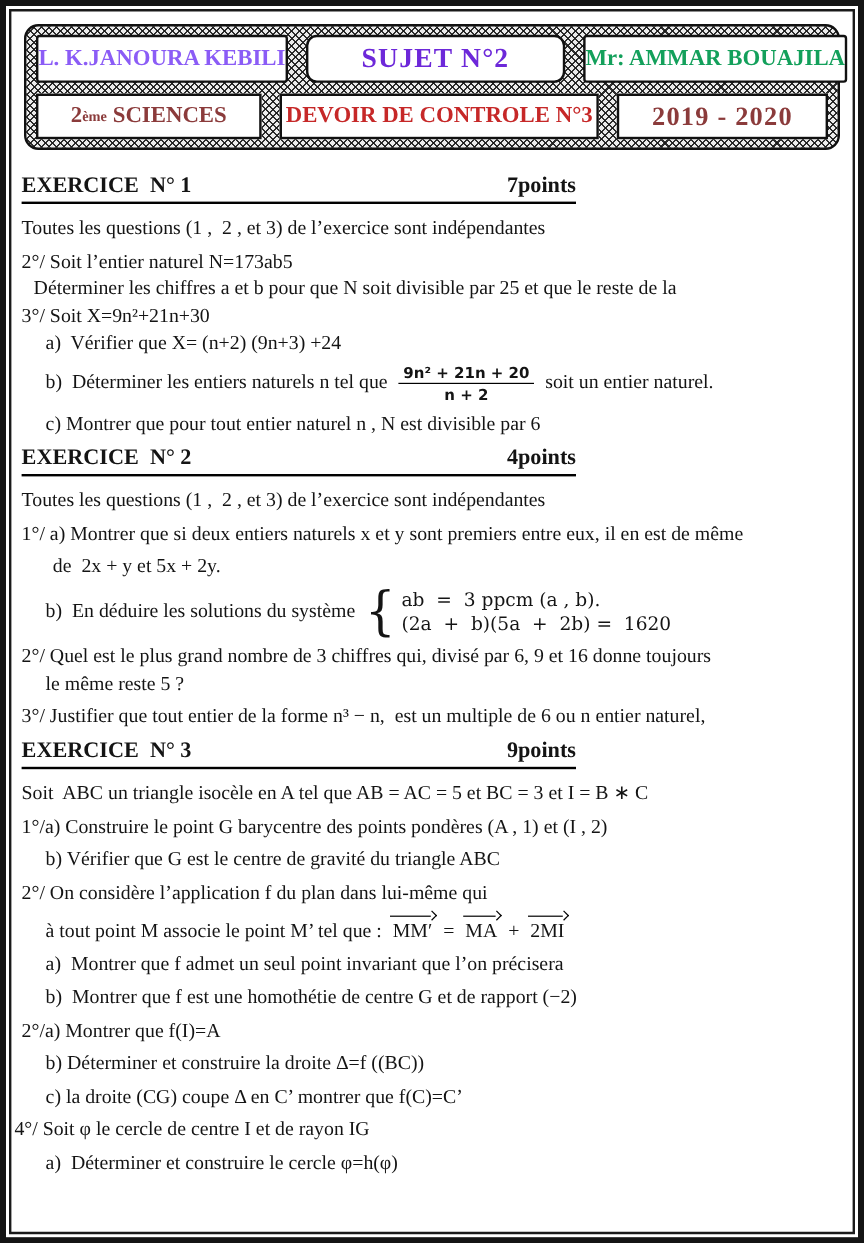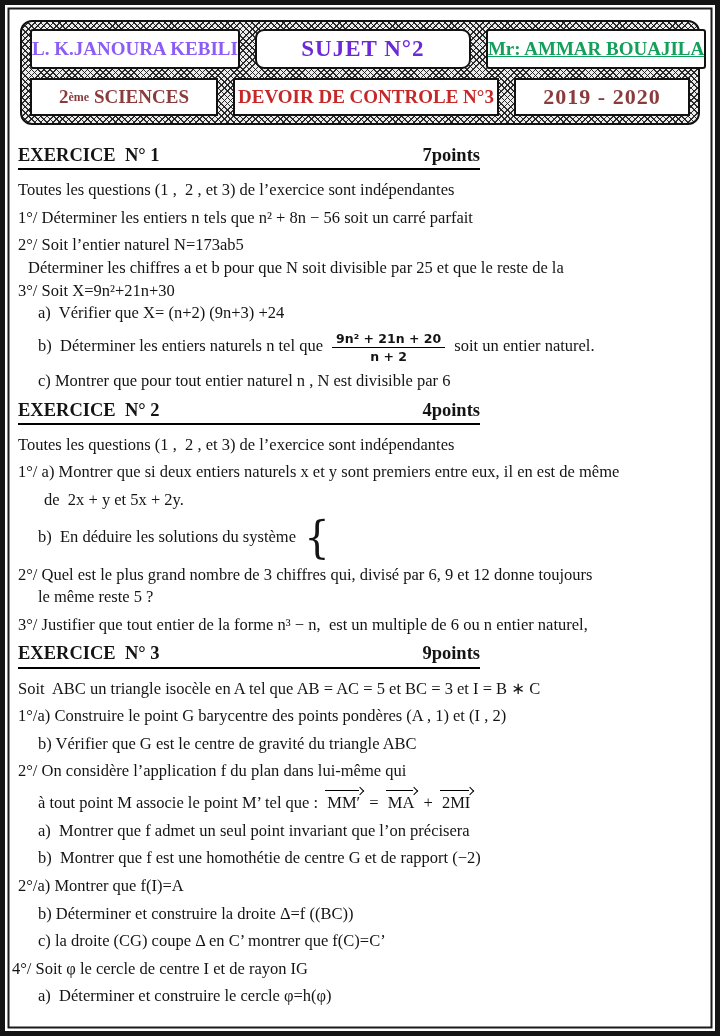--- a/index.html
+++ b/index.html
@@ -38,7 +38,7 @@
   }
   .cell.school  { flex:0 0 206px; color:#8b5cf6; font-size:19px; border-radius:3px; }
   .cell.subject { flex:0 0 216px; color:#6d28d9; font-size:23px; border-radius:9px; letter-spacing:1px; }
-  .cell.teacher { flex:1;         color:#13A05B; font-size:19px; border-radius:3px;text-decoration:underline; }
+  .cell.teacher { flex:1;         color:#13A05B; font-size:19px; border-radius:3px; }
   .cell.grade   { flex:0 0 188px; color:#8B3B3B; font-size:19px; height:38px; }
   .cell.exam    { flex:0 0 266px; color:#C62828; font-size:19px; height:38px; }
   .cell.year    { flex:1;         color:#8B3B3B; font-size:22px; height:38px; letter-spacing:1px; }

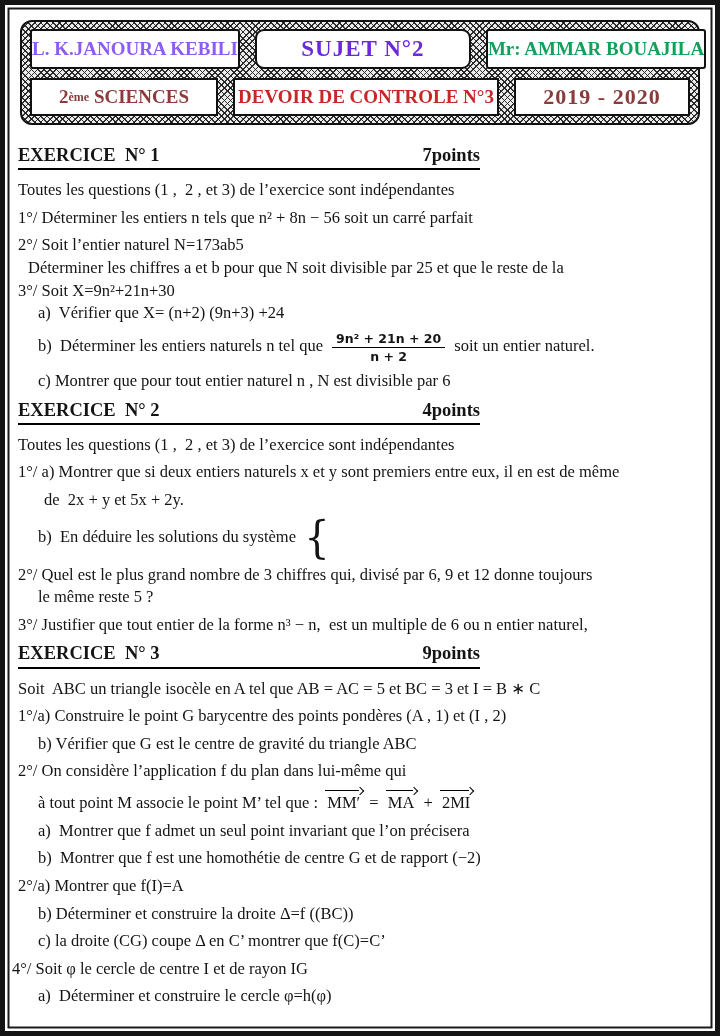--- a/index.html
+++ b/index.html
@@ -126,7 +126,6 @@
       <span>7points</span>
     </div>
     <p class="ln">Toutes les questions (1 ,&nbsp; 2 , et 3) de l’exercice sont indépendantes</p>
-    <p class="ln">1°/ Déterminer les entiers n tels que n² + 8n − 56 soit un carré parfait</p>
     <p class="ln tight">2°/ Soit l’entier naturel N=173ab5</p>
     <p class="ln tight ind1">Déterminer les chiffres a et b pour que N soit divisible par 25 et que le reste de la</p>
     <p class="ln tight">3°/ Soit X=9n²+21n+30</p>

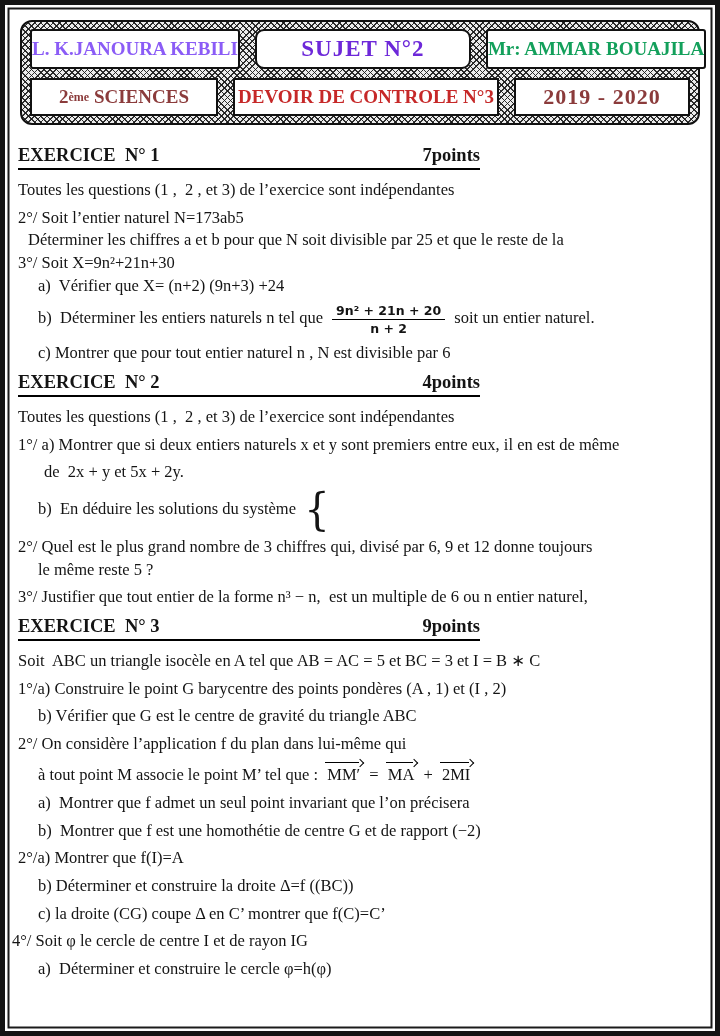--- a/index.html
+++ b/index.html
@@ -151,6 +151,10 @@
       <span>b)&nbsp; En déduire les solutions du système</span>
       <span class="sys">
         <span class="brace">{</span>
+        <span class="rows">
+          <span class="mathy">ab&nbsp; =&nbsp; 3 ppcm (a , b).</span>
+          <span class="mathy">(2a&nbsp; +&nbsp; b)(5a&nbsp; +&nbsp; 2b) =&nbsp; 1620</span>
+        </span>
       </span>
     </p>
     <p class="ln tight">2°/ Quel est le plus grand nombre de 3 chiffres qui, divisé par 6, 9 et 12 donne toujours</p>

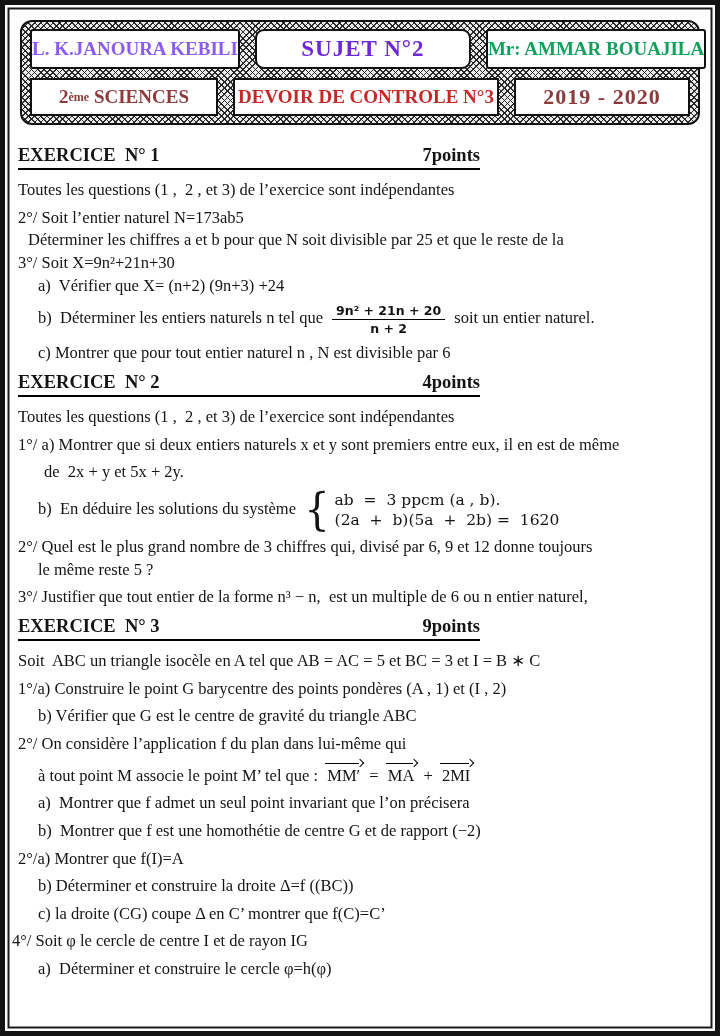--- a/index.html
+++ b/index.html
@@ -157,7 +157,7 @@
         </span>
       </span>
     </p>
-    <p class="ln tight">2°/ Quel est le plus grand nombre de 3 chiffres qui, divisé par 6, 9 et 12 donne toujours</p>
+    <p class="ln tight">2°/ Quel est le plus grand nombre de 3 chiffres qui, divisé par 6, 9 et 16 donne toujours</p>
     <p class="ln ind2">le même reste 5 ?</p>
     <p class="ln">3°/ Justifier que tout entier de la forme n³ − n,&nbsp; est un multiple de 6 ou n entier naturel,</p>
 

